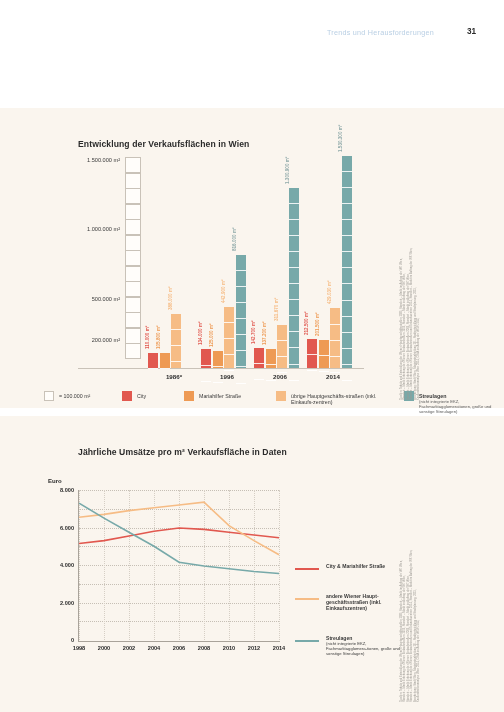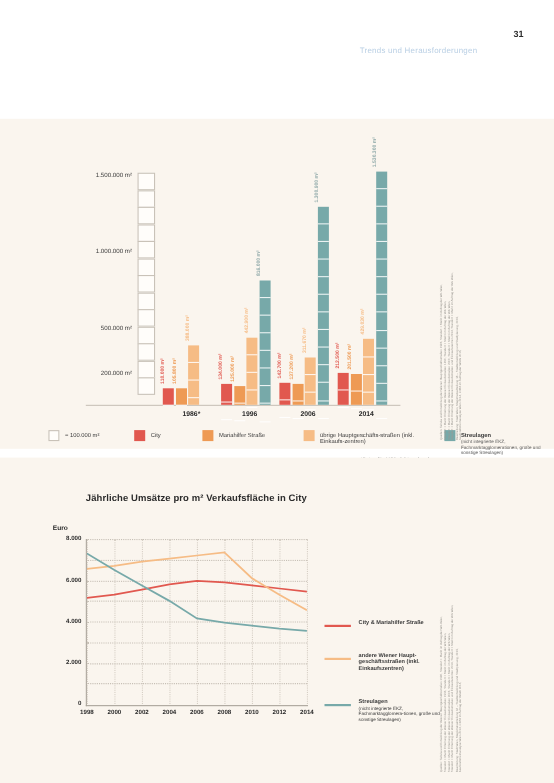--- a/index.html
+++ b/index.html
@@ -16,7 +16,7 @@
     position: absolute; top: 28px; left: 0; width: 504px; height: 16px;
   }
   .runhead-title {
-    position: absolute; right: 70px; top: 13px;
+    position: absolute; right: 70px; top: 0;
     font-size: 7.2px; letter-spacing: .25px;
     color: #b9cfe4;
   }

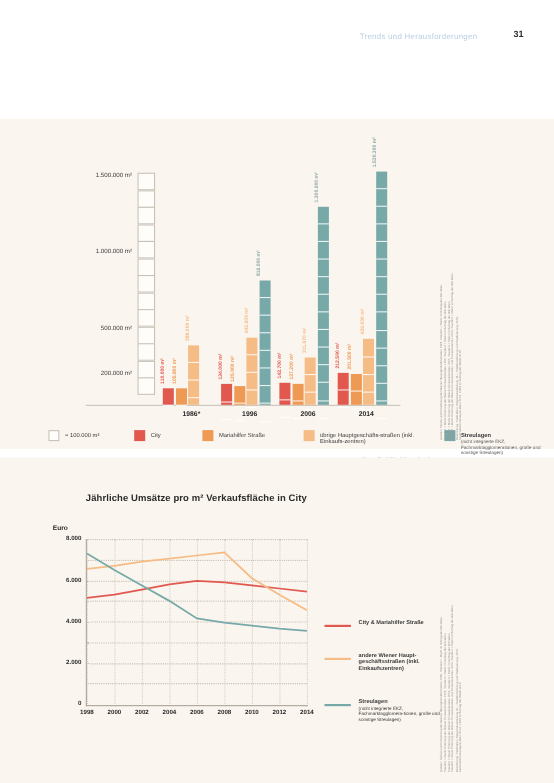--- a/index.html
+++ b/index.html
@@ -185,6 +185,7 @@
   </div>
 
   <div class="panel" id="panel-top">
+    <div class="panel-title">Entwicklung der Verkaufsflächen in Wien</div>
 
     <div id="chart1">
       <div class="c1-ylab-wrap">

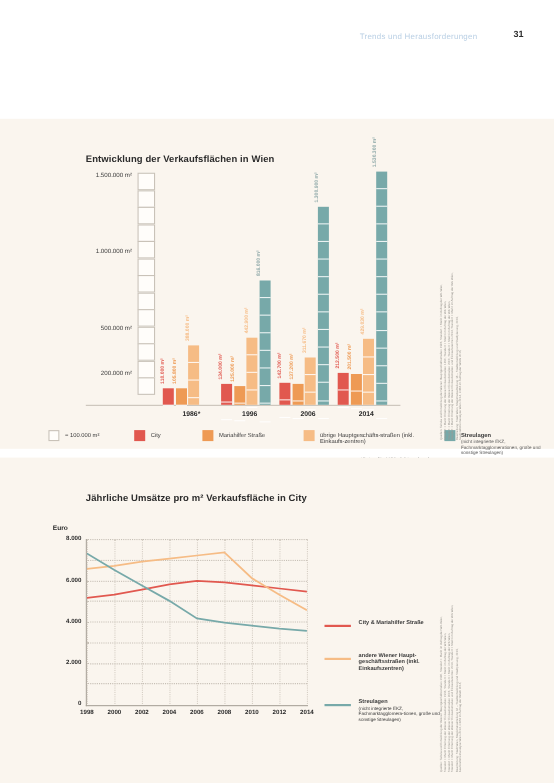--- a/index.html
+++ b/index.html
@@ -398,7 +398,7 @@
   </div>
 
   <div class="panel" id="panel-bottom">
-    <div class="panel-title">Jährliche Umsätze pro m² Verkaufsfläche in City</div>
+    <div class="panel-title">Jährliche Umsätze pro m² Verkaufsfläche in Daten</div>
 
     <div id="chart2">
       <div class="c2-euro">Euro</div>

